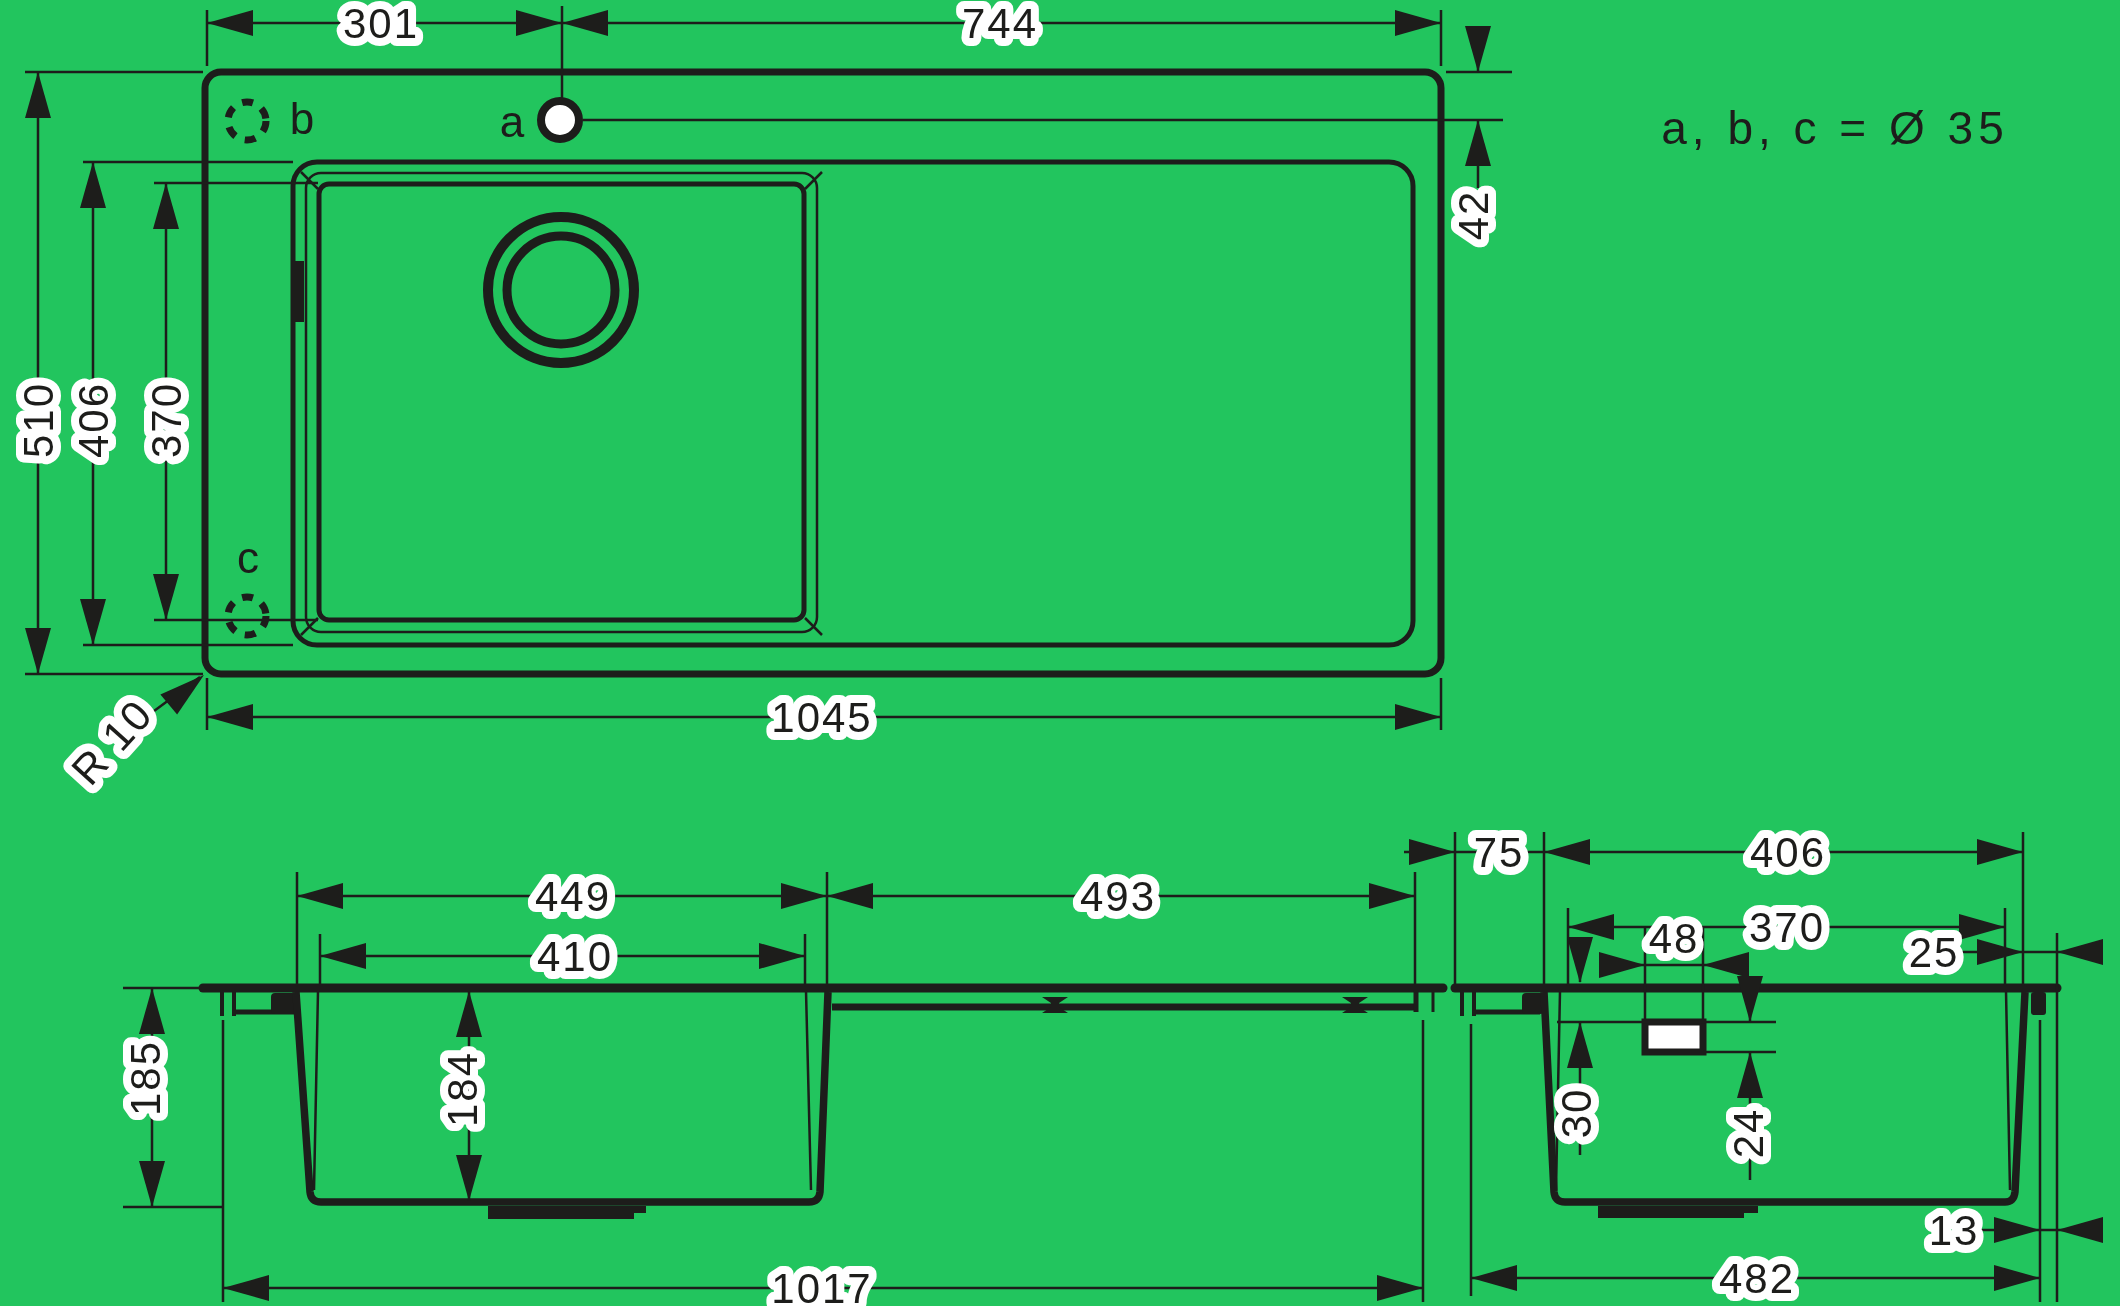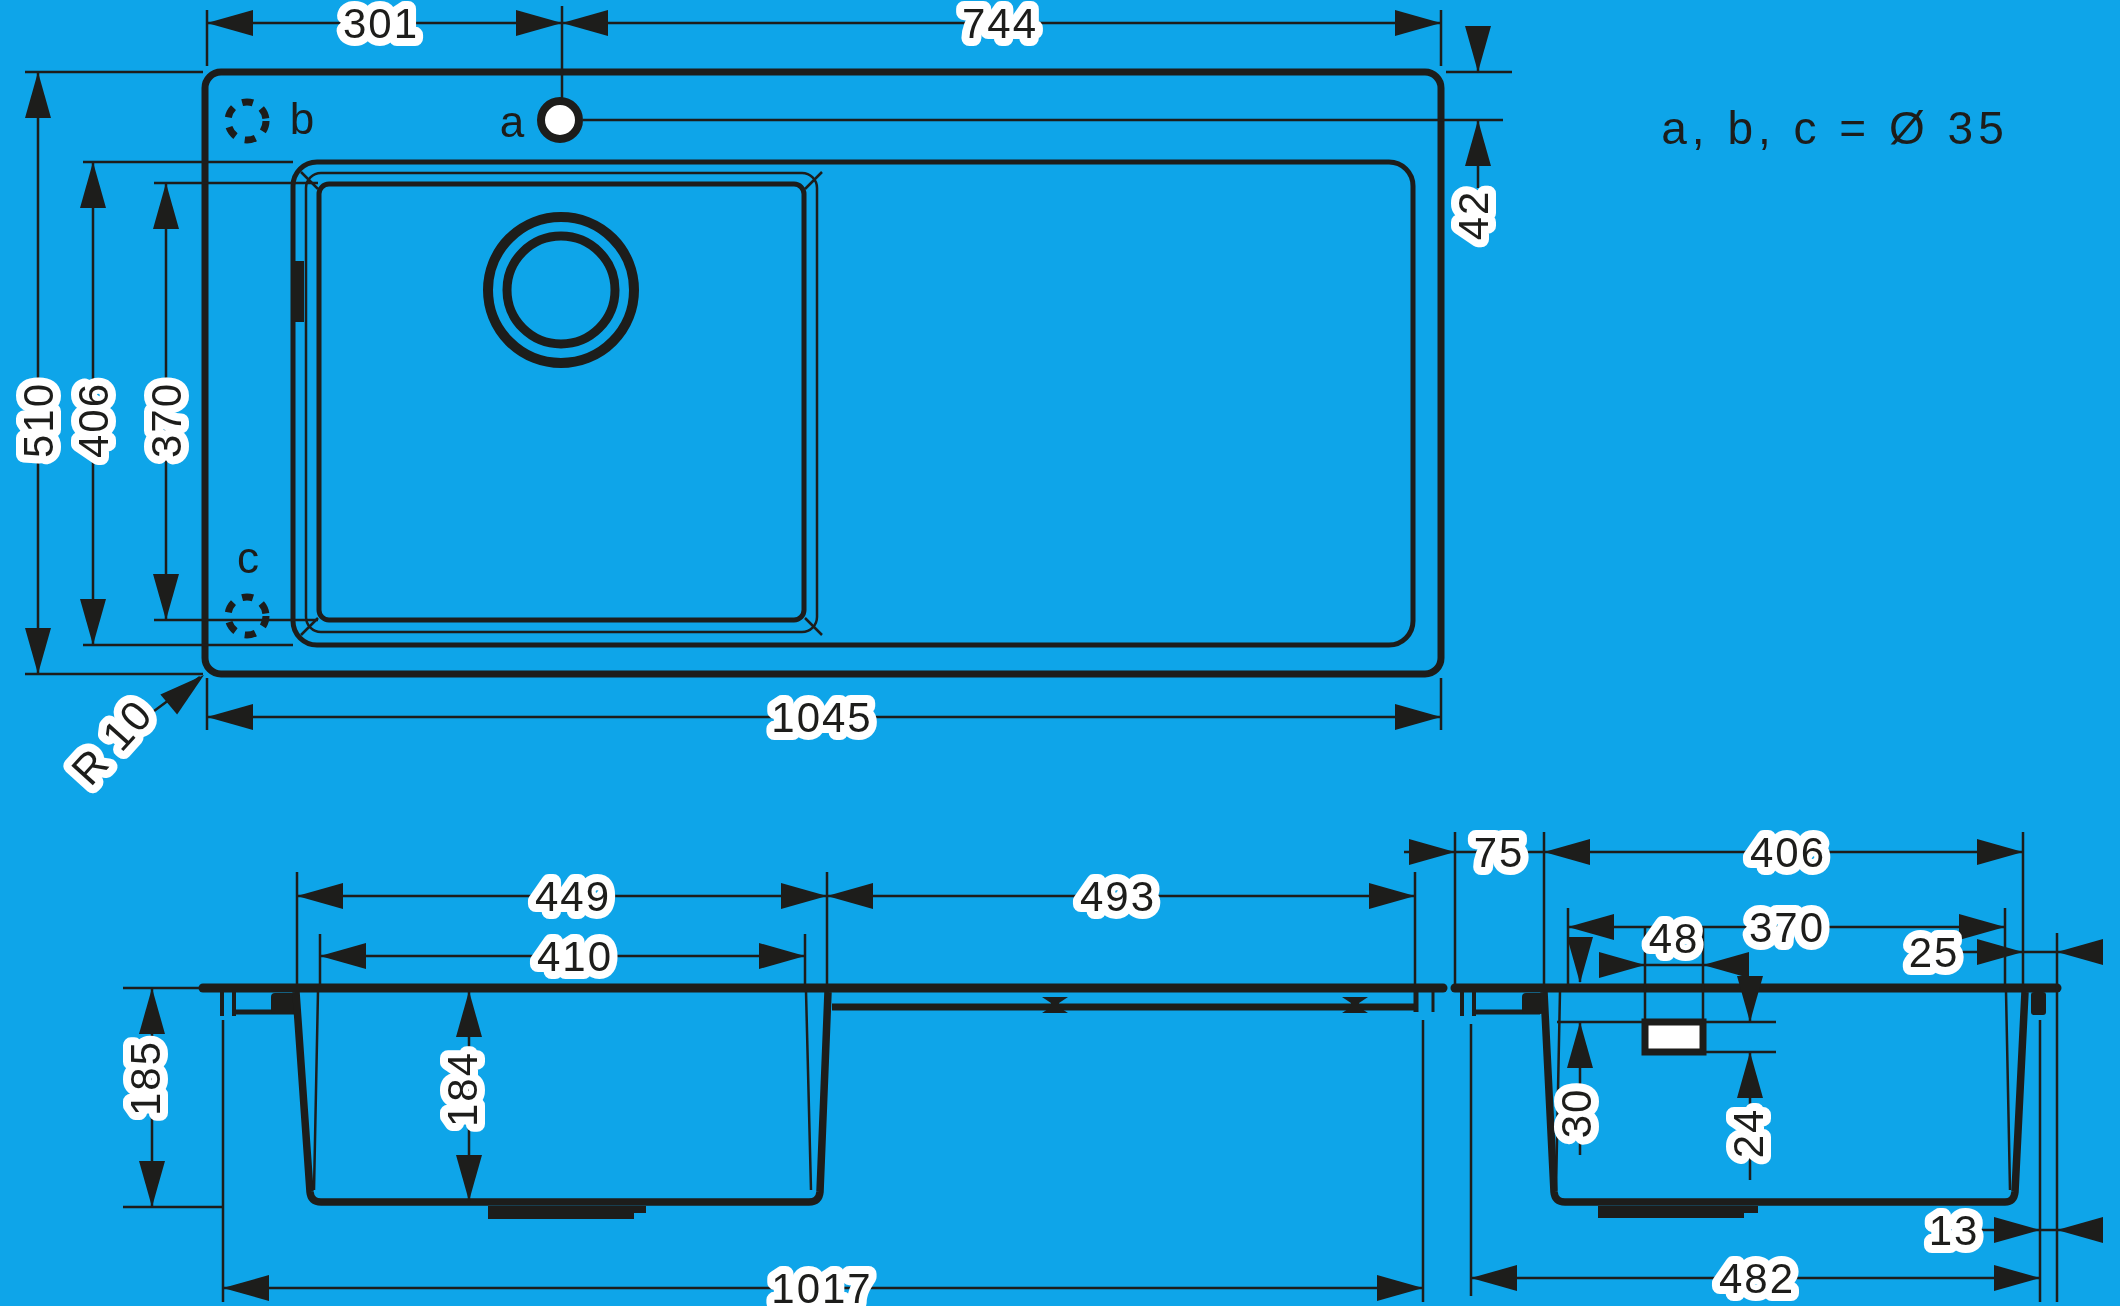--- a/index.html
+++ b/index.html
@@ -3,7 +3,7 @@
 <meta charset="utf-8">
 <style>
   html,body{margin:0;padding:0;background:#ffffff;}
-  .stage{width:2120px;height:1306px;position:relative;background:#0ea5e9;overflow:hidden;}
+  .stage{width:2120px;height:1306px;position:relative;background:#22c55e;overflow:hidden;}
   svg{display:block;}
   .ln   {fill:none;stroke:#1d1d1b;stroke-width:2.5;}
   .md   {fill:none;stroke:#1d1d1b;stroke-width:5;}

